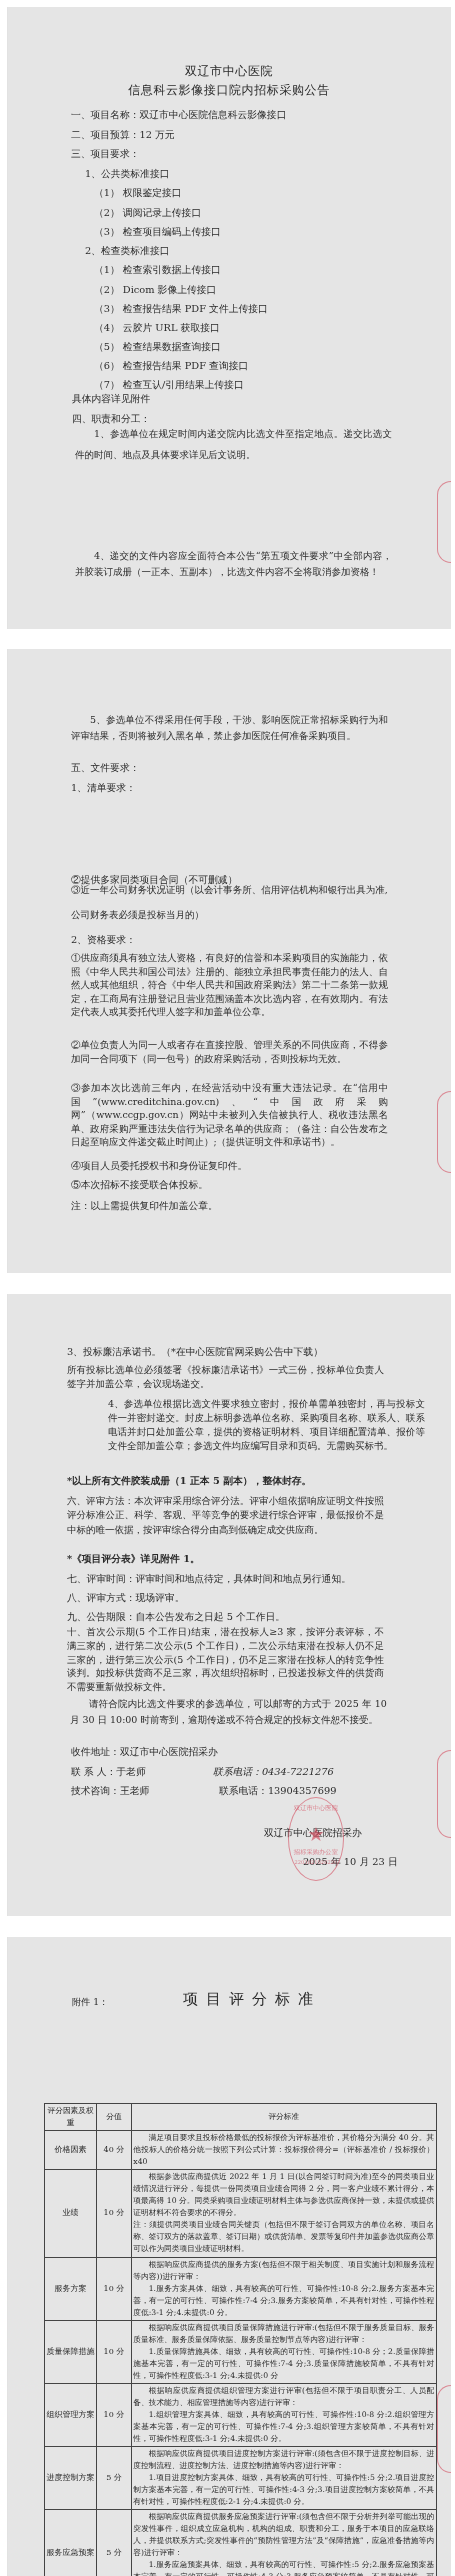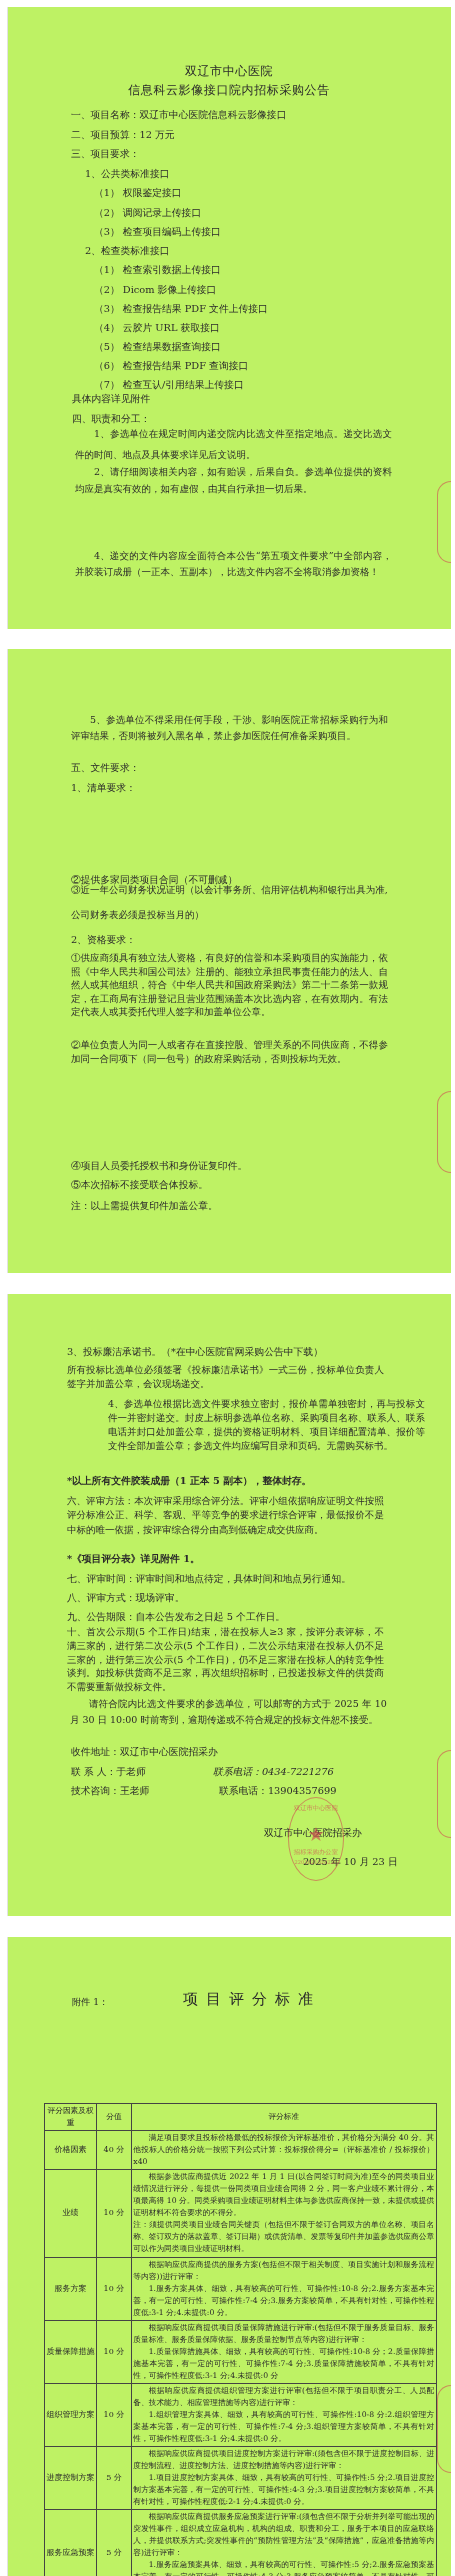--- a/index.html
+++ b/index.html
@@ -5,7 +5,7 @@
   html, body { margin: 0; padding: 0; background: #ffffff; }
   body { width: 456px; height: 2576px; position: relative; overflow: hidden;
          font-family: "DejaVu Serif", "Liberation Serif", serif; color: #2a2a2a; }
-  .page { position: absolute; left: 6.9px; width: 443px; background: #bef264;
+  .page { position: absolute; left: 6.9px; width: 443px; background: #e5e5e5;
           border-left: 0.6px solid #e2e2e2; }
   #p1 { top: 6.9px; height: 622px; }
   #p2 { top: 649px; height: 624px; }

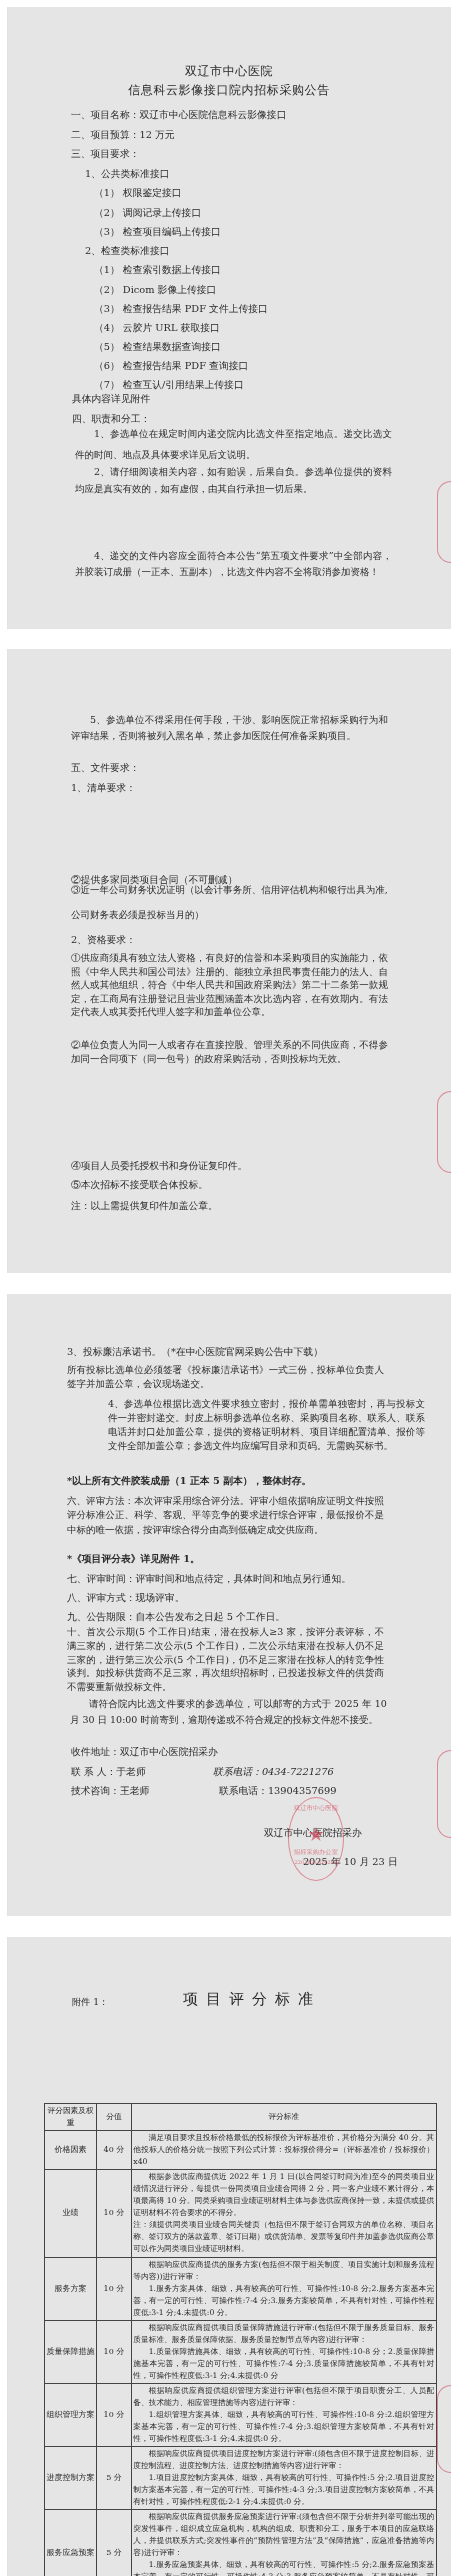--- a/index.html
+++ b/index.html
@@ -65,7 +65,6 @@
   <div class="abs h1" style="top:406px;left:64px;">四、职责和分工：</div>
 
   <div class="abs para ind" style="top:417px;left:67px;line-height:20.7px;">1、参选单位在规定时间内递交院内比选文件至指定地点。递交比选文件的时间、地点及具体要求详见后文说明。</div>
-  <div class="abs para ind" style="top:456px;left:67px;line-height:17px;">2、请仔细阅读相关内容，如有贻误，后果自负。参选单位提供的资料均应是真实有效的，如有虚假，由其自行承担一切后果。</div>
   <div class="abs para ind" style="top:541px;left:67px;line-height:16px;">4、递交的文件内容应全面符合本公告“第五项文件要求”中全部内容，并胶装订成册（一正本、五副本），比选文件内容不全将取消参加资格！</div>
 
   <div class="half-stamp" style="top:474px;height:80px;"></div>

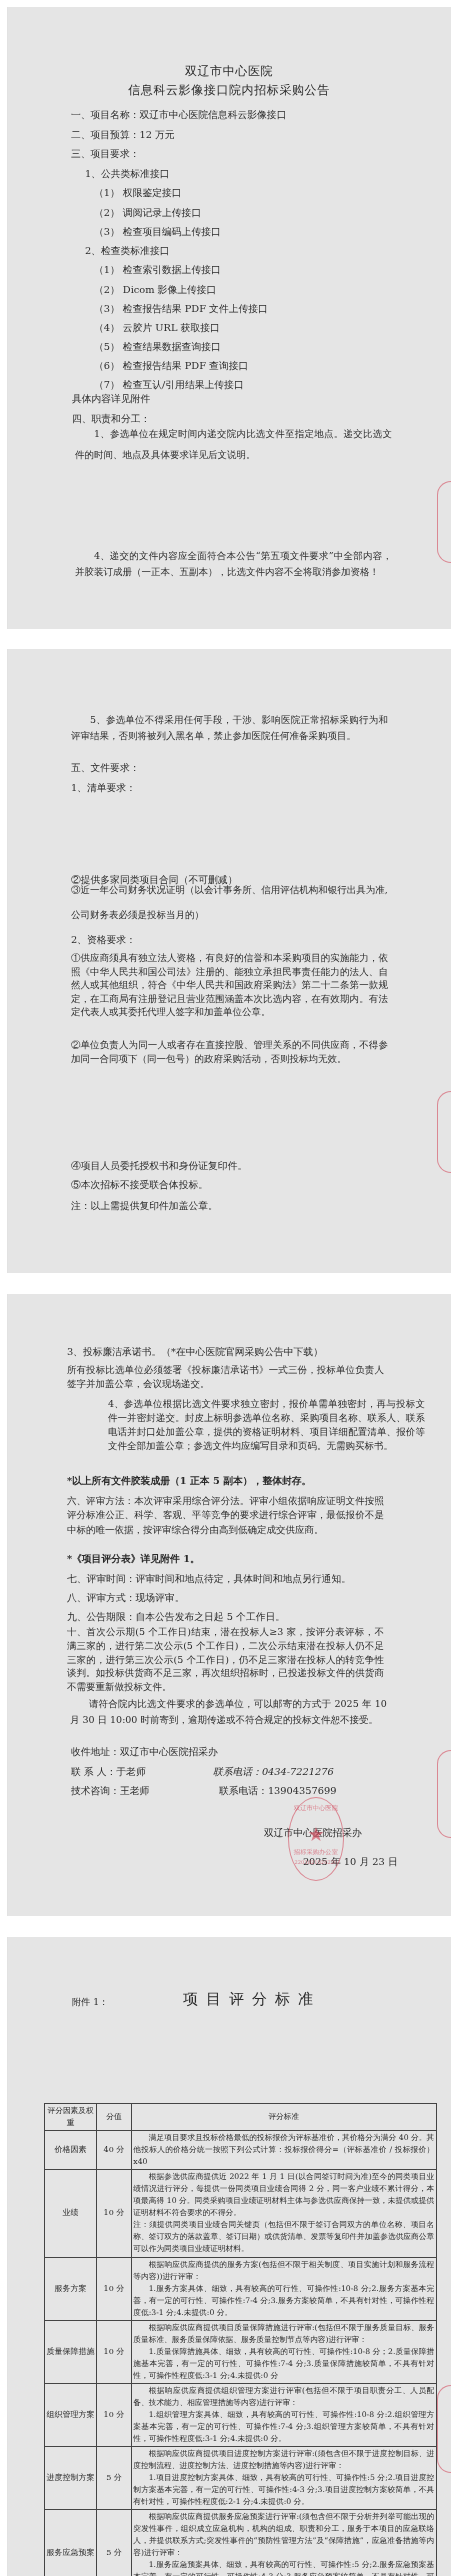--- a/index.html
+++ b/index.html
@@ -79,6 +79,7 @@
   <div class="abs h1" style="top:285px;left:63px;">2、资格要求：</div>
   <div class="abs para" style="top:302px;left:63px;line-height:13.5px;">①供应商须具有独立法人资格，有良好的信誉和本采购项目的实施能力，依照《中华人民共和国公司法》注册的、能独立承担民事责任能力的法人、自然人或其他组织，符合《中华人民共和国政府采购法》第二十二条第一款规定，在工商局有注册登记且营业范围涵盖本次比选内容，在有效期内。有法定代表人或其委托代理人签字和加盖单位公章。</div>
   <div class="abs para" style="top:389px;left:63px;line-height:13.5px;">②单位负责人为同一人或者存在直接控股、管理关系的不同供应商，不得参加同一合同项下（同一包号）的政府采购活动，否则投标均无效。</div>
+  <div class="abs para" style="top:432px;left:63px;line-height:13.5px;">③参加本次比选前三年内，在经营活动中没有重大违法记录。在“信用中国”(www.creditchina.gov.cn)、“中国政府采购网”（www.ccgp.gov.cn）网站中未被列入失信被执行人、税收违法黑名单、政府采购严重违法失信行为记录名单的供应商；（备注：自公告发布之日起至响应文件递交截止时间止）;（提供证明文件和承诺书）。</div>
   <div class="abs h1" style="top:511px;left:63px;">④项目人员委托授权书和身份证复印件。</div>
   <div class="abs h1" style="top:530px;left:63px;">⑤本次招标不接受联合体投标。</div>
   <div class="abs h1" style="top:551px;left:63px;">注：以上需提供复印件加盖公章。</div>

